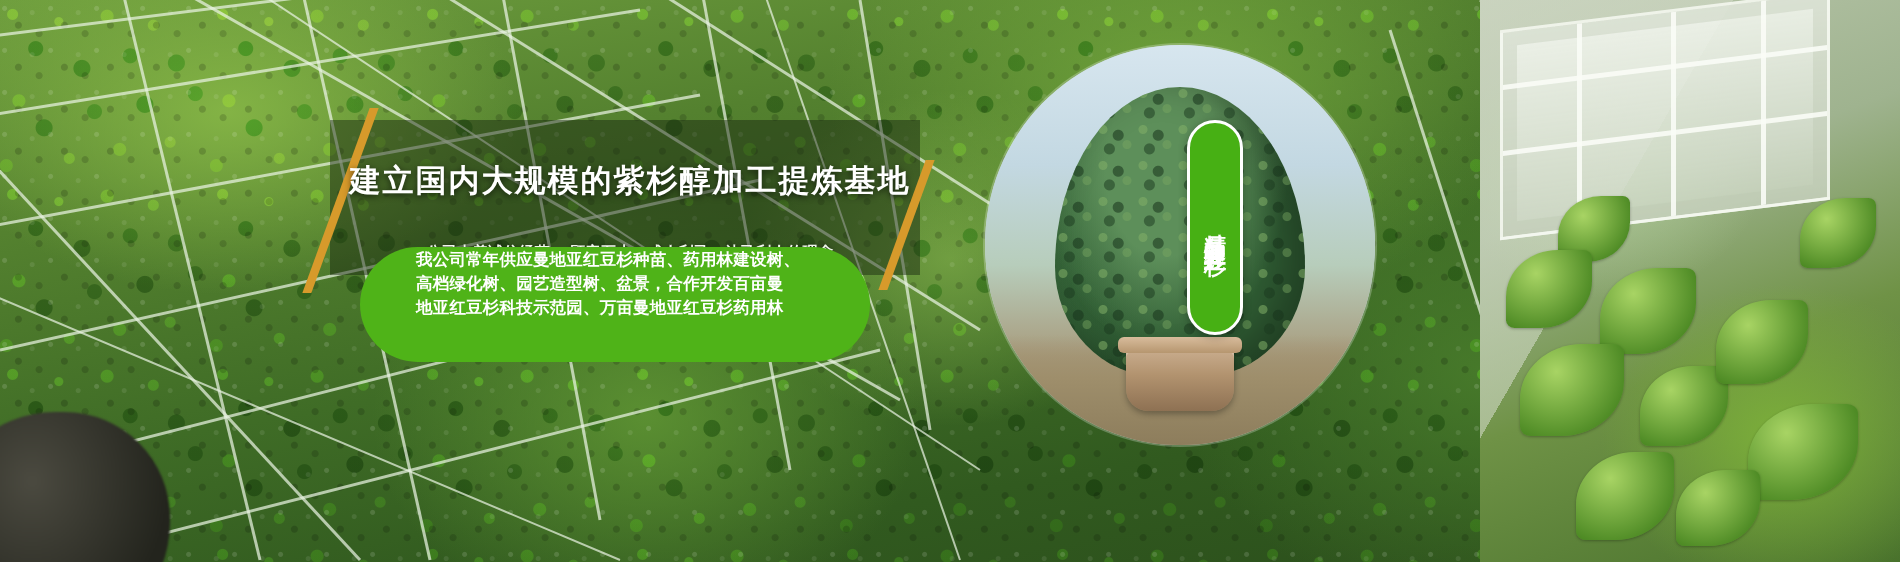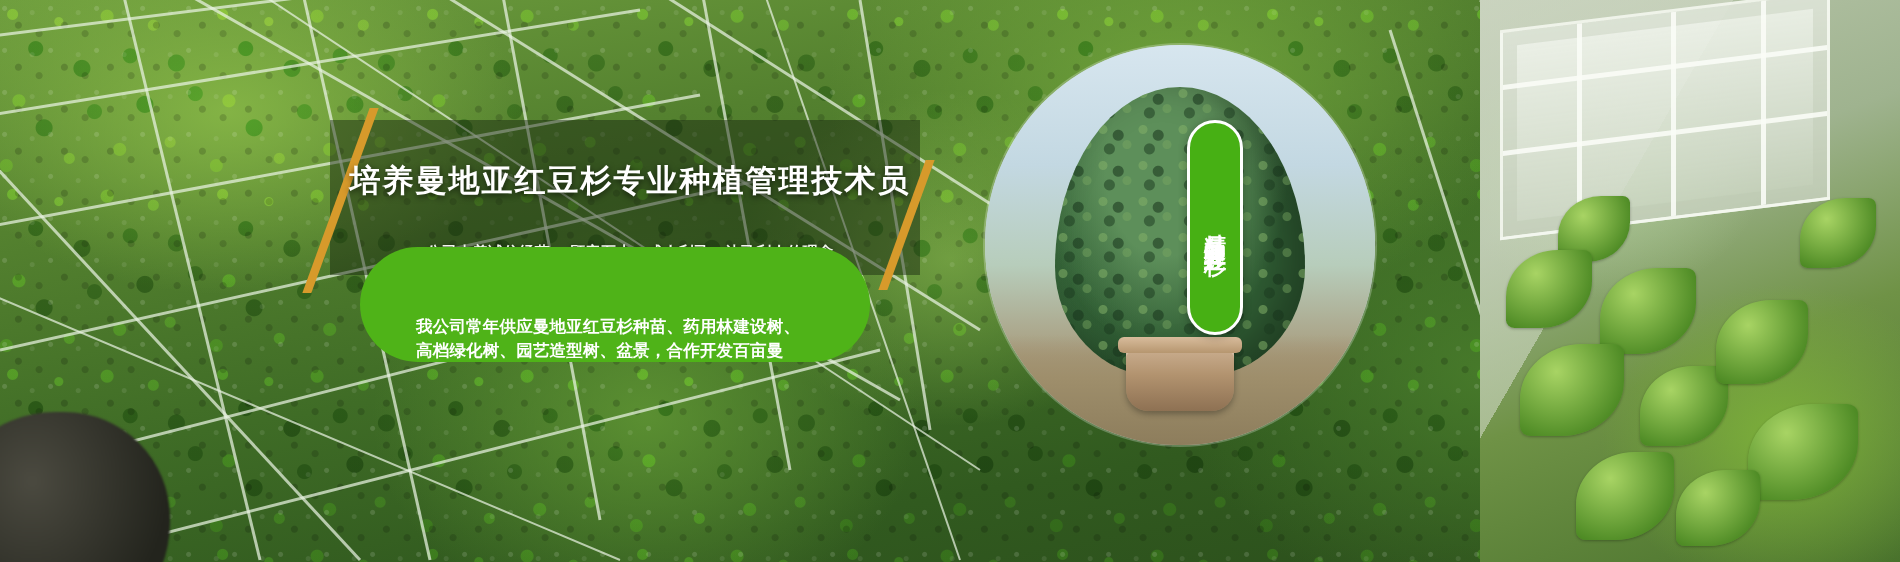--- a/index.html
+++ b/index.html
@@ -301,7 +301,7 @@
   <div class="slash left"></div>
   <div class="slash right"></div>
 
-  <div class="headline">培养曼地亚红豆杉专业种植管理技术员</div>
+  <div class="headline">建立国内大规模的紫杉醇加工提炼基地</div>
   <div class="subline">公司本着诚信经营、 顾客至上、成人利己、达己利人的理念</div>
 
   <div class="green-box">

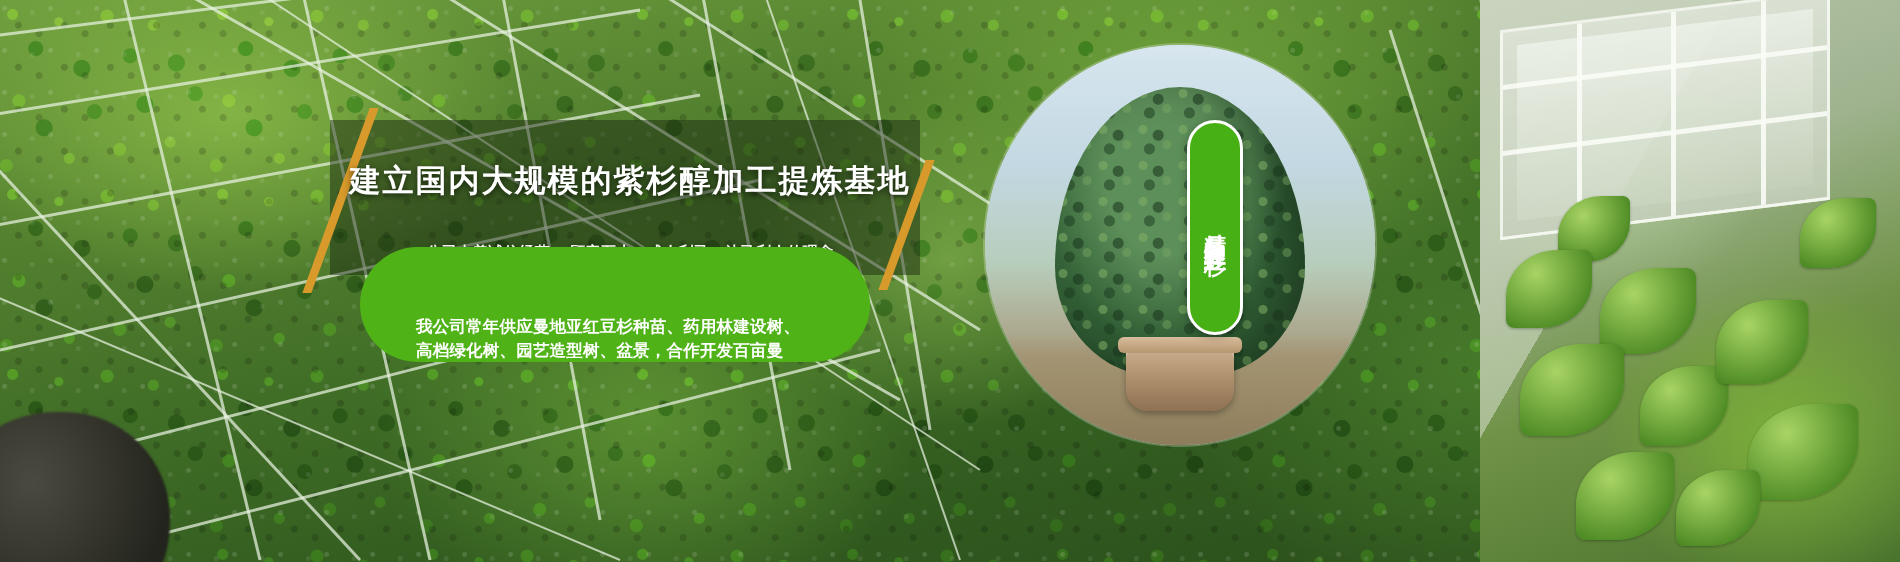--- a/index.html
+++ b/index.html
@@ -216,7 +216,7 @@
     width:510px; height:115px;
     border-radius: 58px;
     background:#4fb318;
-    display:flex; align-items:flex-end;
+    display:flex; align-items:flex-start;
   }
   .green-box ul { list-style:none; padding:0 0 0 56px; margin:0; }
   .green-box li {

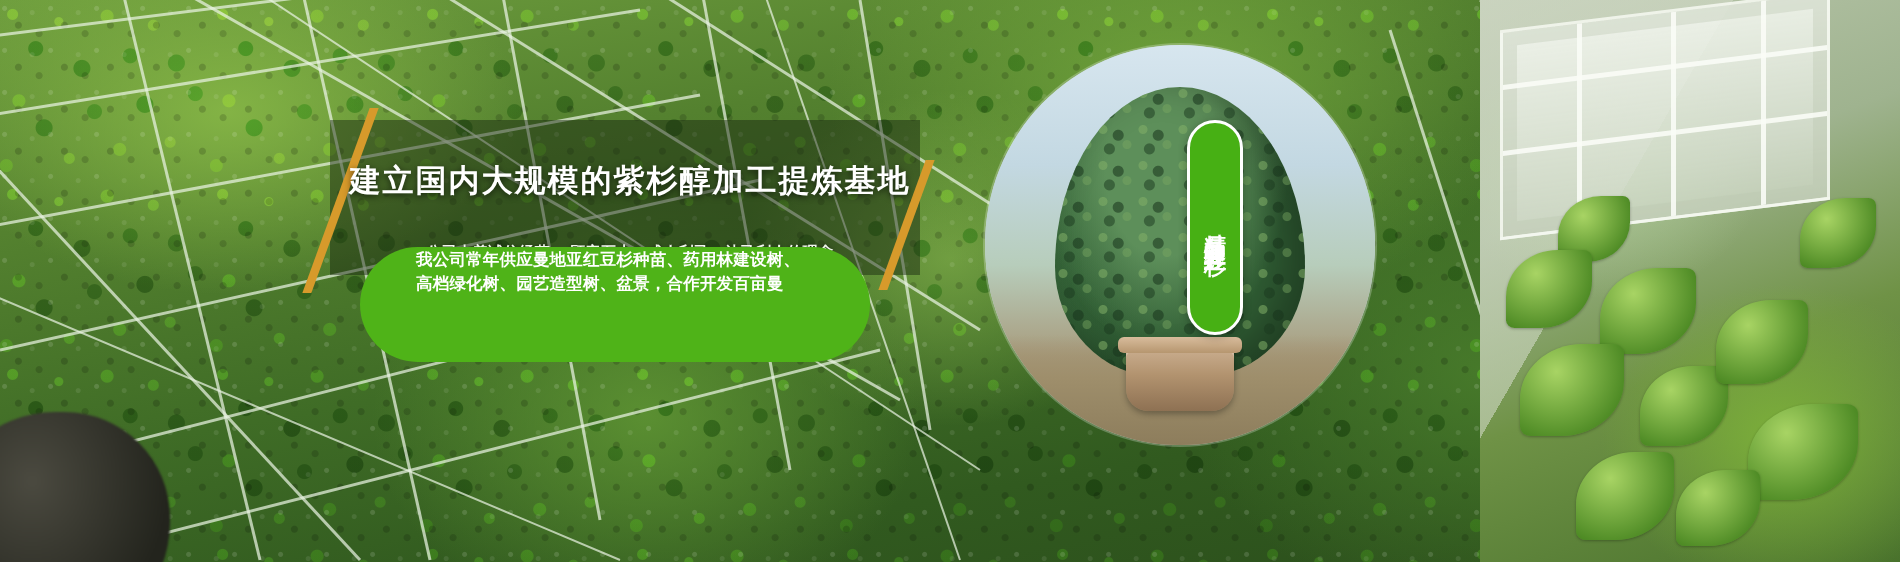--- a/index.html
+++ b/index.html
@@ -308,6 +308,7 @@
     <ul>
       <li>我公司常年供应曼地亚红豆杉种苗、药用林建设树、</li>
       <li>高档绿化树、园艺造型树、盆景，合作开发百亩曼</li>
+      <li>地亚红豆杉科技示范园、万亩曼地亚红豆杉药用林</li>
     </ul>
   </div>
 

